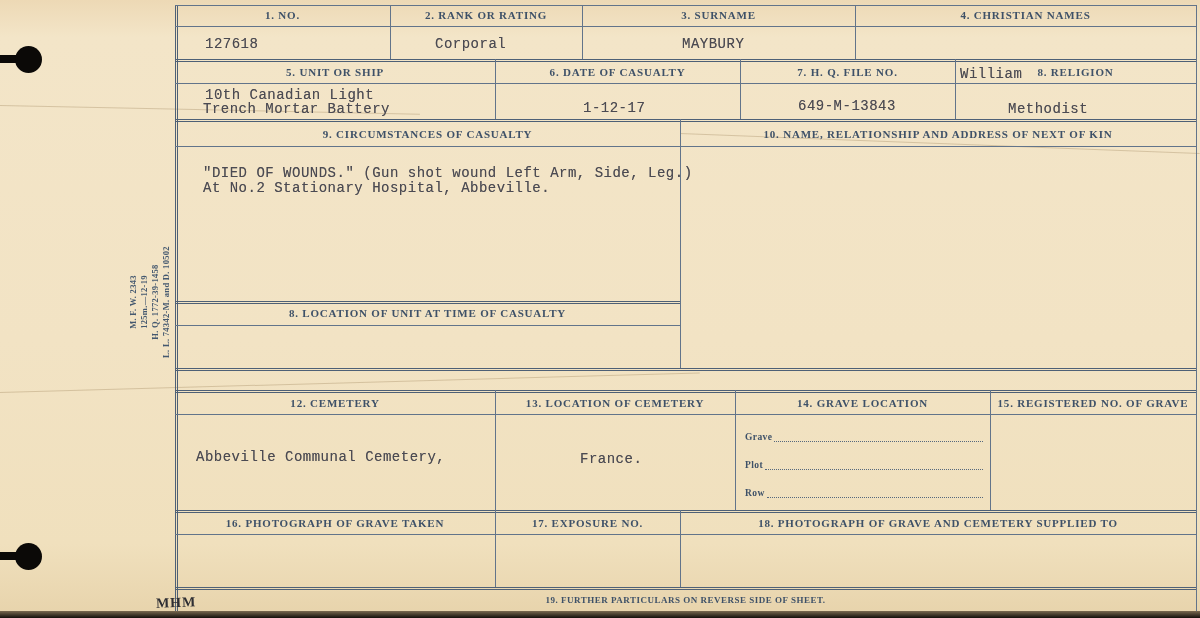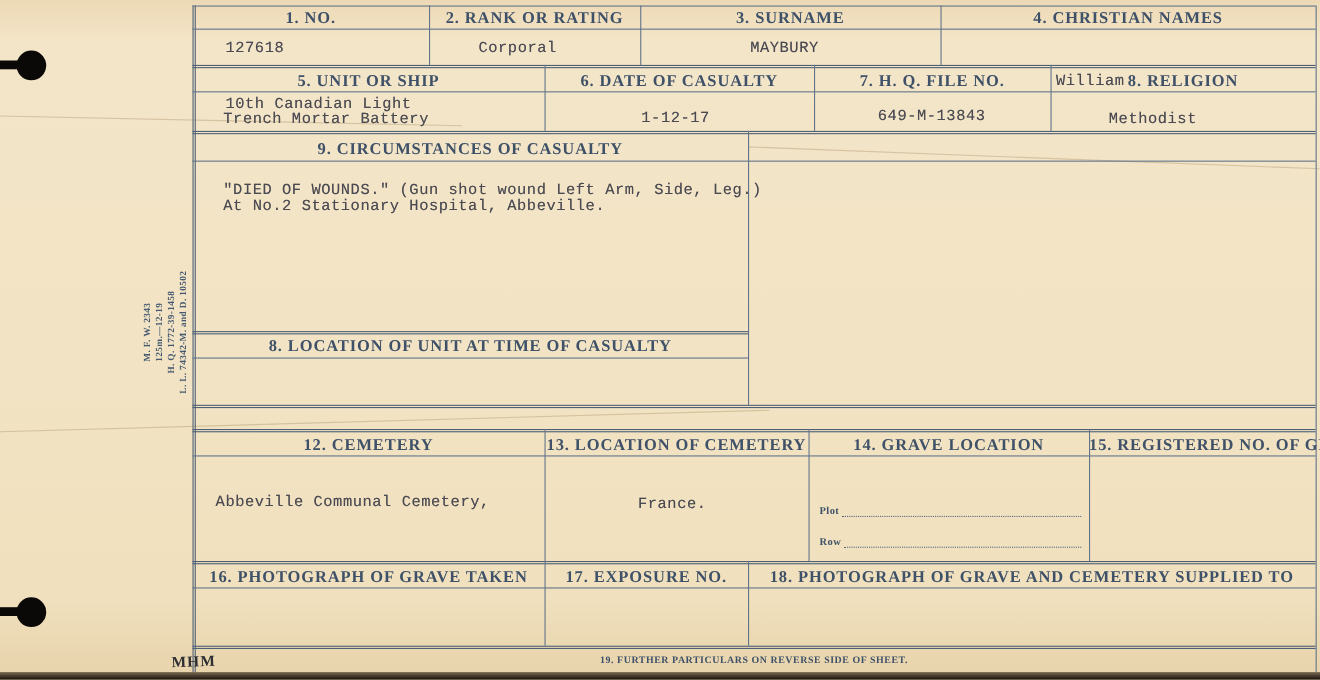--- a/index.html
+++ b/index.html
@@ -22,7 +22,7 @@
   .hdr{
     position:absolute;text-align:center;
     font-family:"Liberation Serif", serif;font-weight:bold;
-    font-size:15px;letter-spacing:0.8px;color:#3e5168;
+    font-size:11px;letter-spacing:0.8px;color:#3e5168;
     white-space:nowrap;
   }
   .tw{

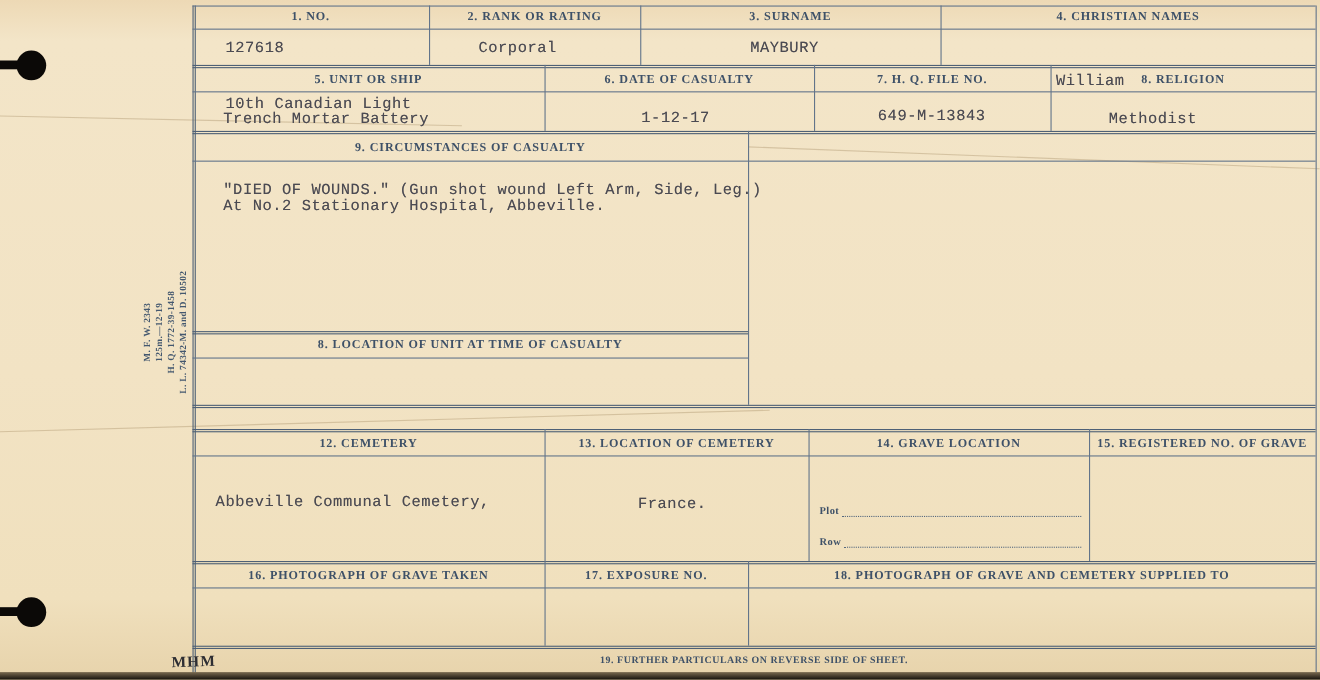--- a/index.html
+++ b/index.html
@@ -125,6 +125,7 @@
   <div class="hdr" style="left:955px;width:241px;top:66px;">8. RELIGION</div>
 
   <div class="hdr" style="left:175px;width:505px;top:128px;">9. CIRCUMSTANCES OF CASUALTY</div>
+  <div class="hdr" style="left:680px;width:516px;top:128px;">10. NAME, RELATIONSHIP AND ADDRESS OF NEXT OF KIN</div>
   <div class="hdr" style="left:175px;width:505px;top:307px;">8. LOCATION OF UNIT AT TIME OF CASUALTY</div>
 
 

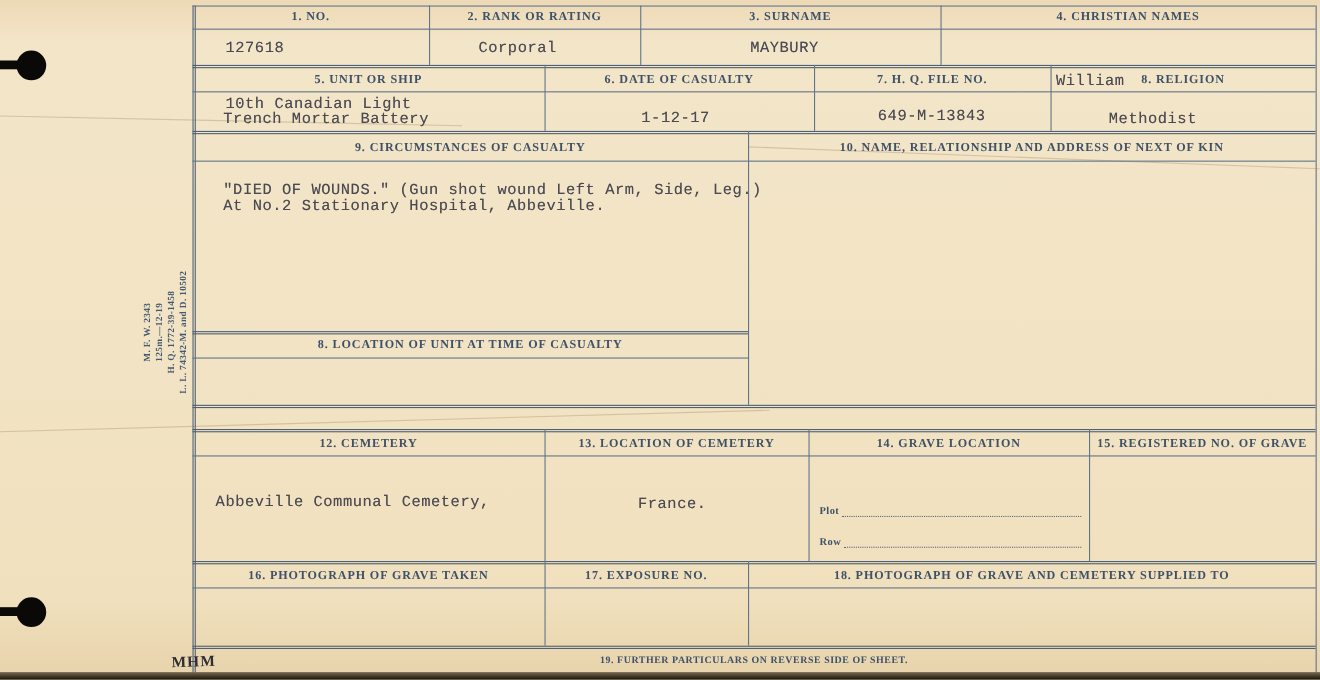--- a/index.html
+++ b/index.html
@@ -157,6 +157,10 @@
   <div class="tw" style="left:196px;top:450px;">Abbeville Communal Cemetery,</div>
   <div class="tw" style="left:580px;top:452px;">France.</div>
 
+  <div class="grave-row" style="left:745px;top:428px;">
+    <span>Grave</span>
+    <span class="leader"></span>
+  </div>
   <div class="grave-row" style="left:745px;top:456px;">
     <span>Plot</span>
     <span class="leader"></span>

